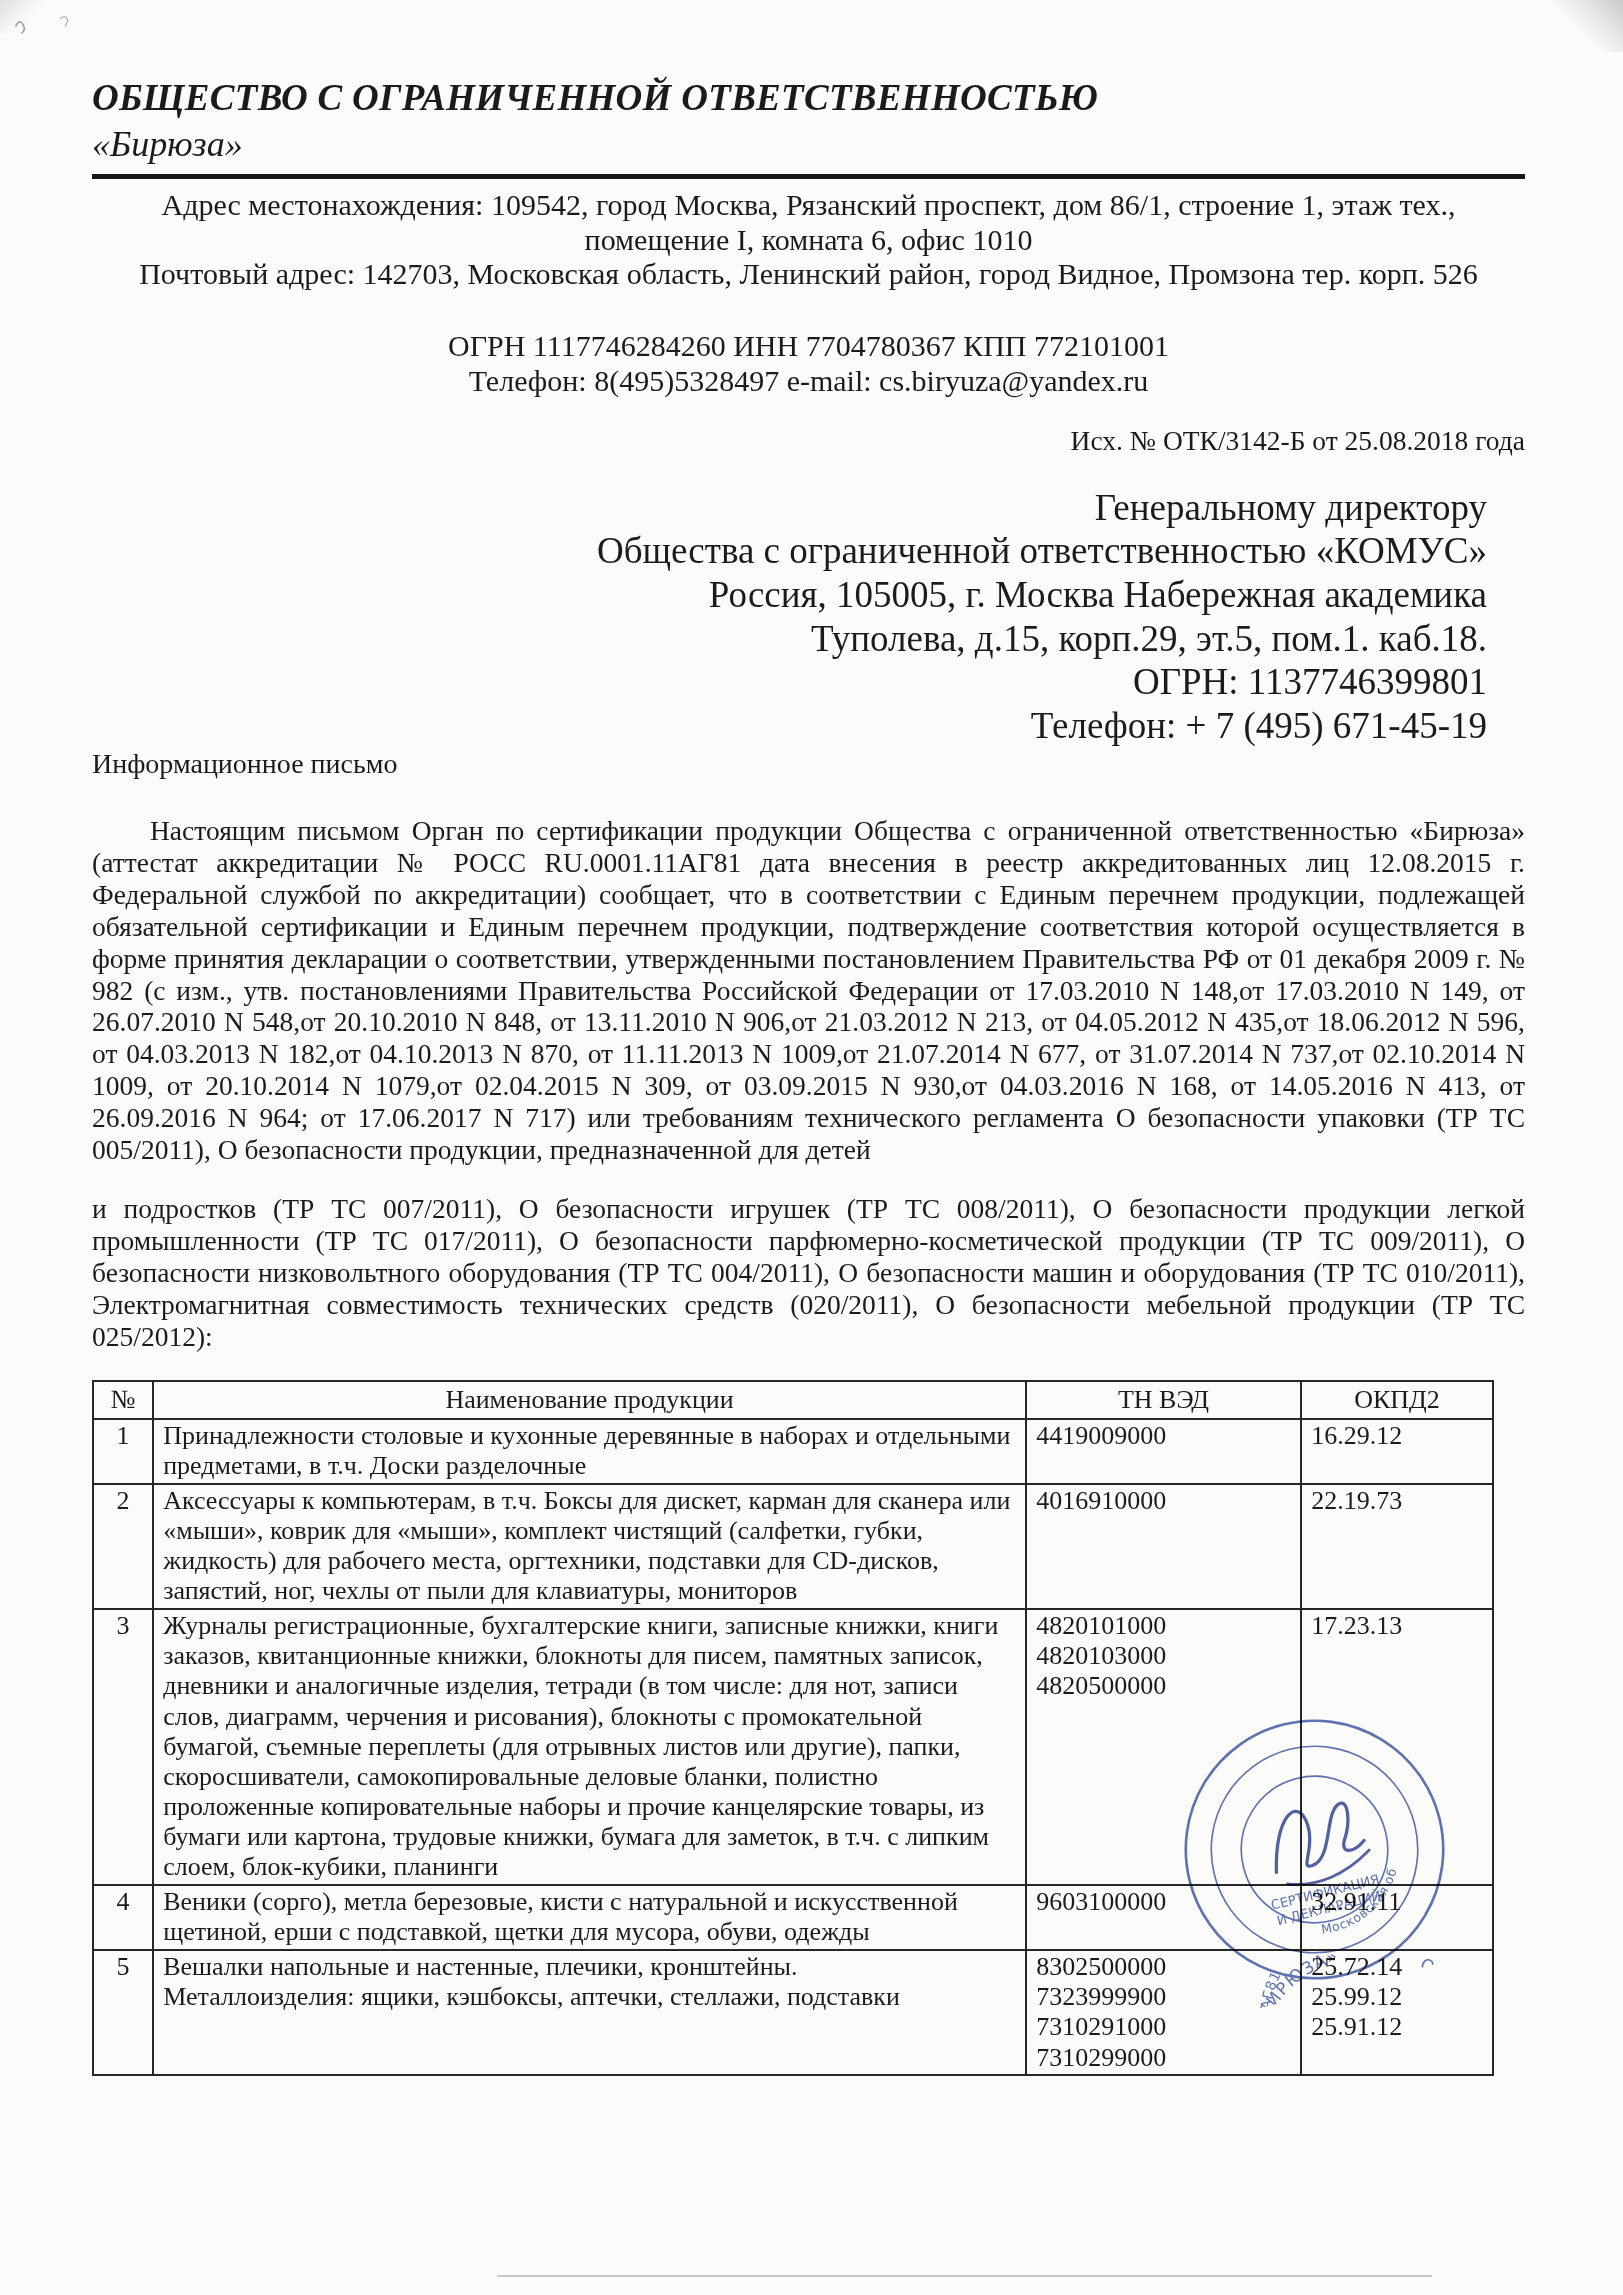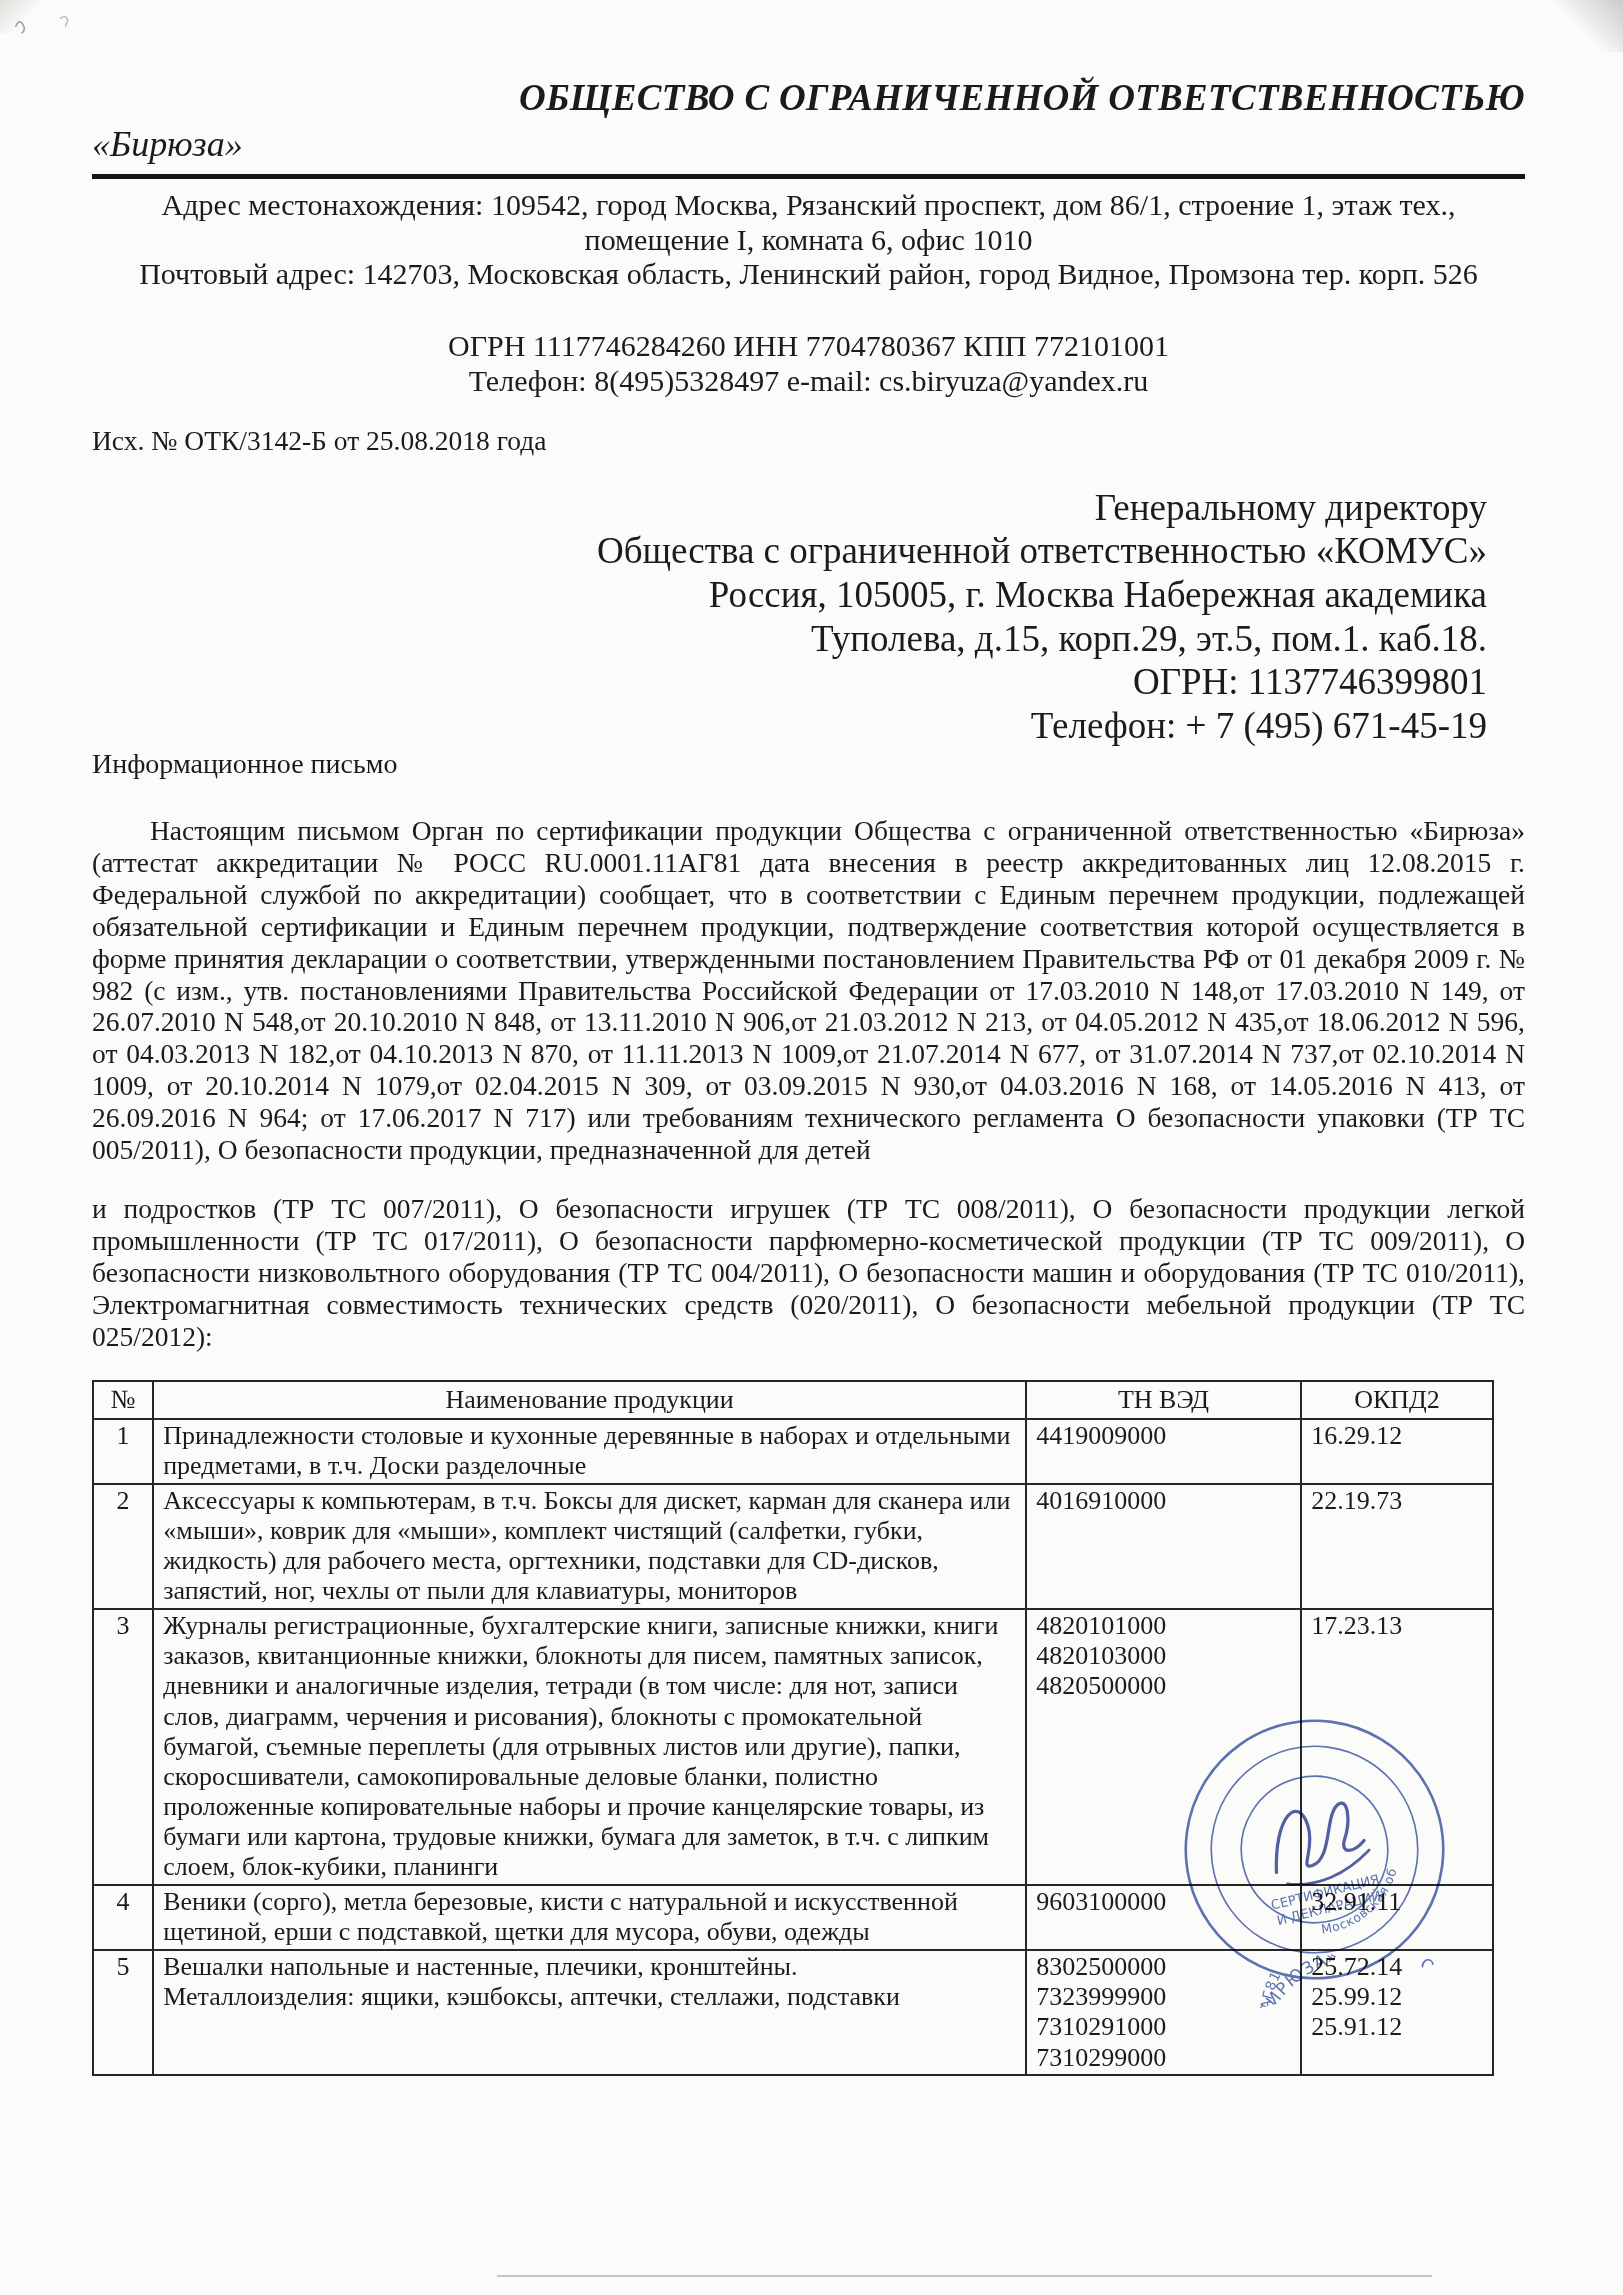--- a/index.html
+++ b/index.html
@@ -19,7 +19,7 @@
 
   .page{position:absolute;inset:0;padding:76px 98px 0 92px;box-sizing:border-box}
 
-  .org-type{font-size:37px;font-weight:bold;font-style:italic;text-align:right;letter-spacing:0.3px;line-height:1.2}
+  .org-type{font-size:37px;font-weight:bold;font-style:italic;text-align:left;letter-spacing:0.3px;line-height:1.2}
   .org-name{font-size:36px;font-weight:normal;font-style:italic;text-align:left;margin-top:2.6px;line-height:1.2}
   .rule{height:4.6px;background:#161616;margin-top:7.9px}
 

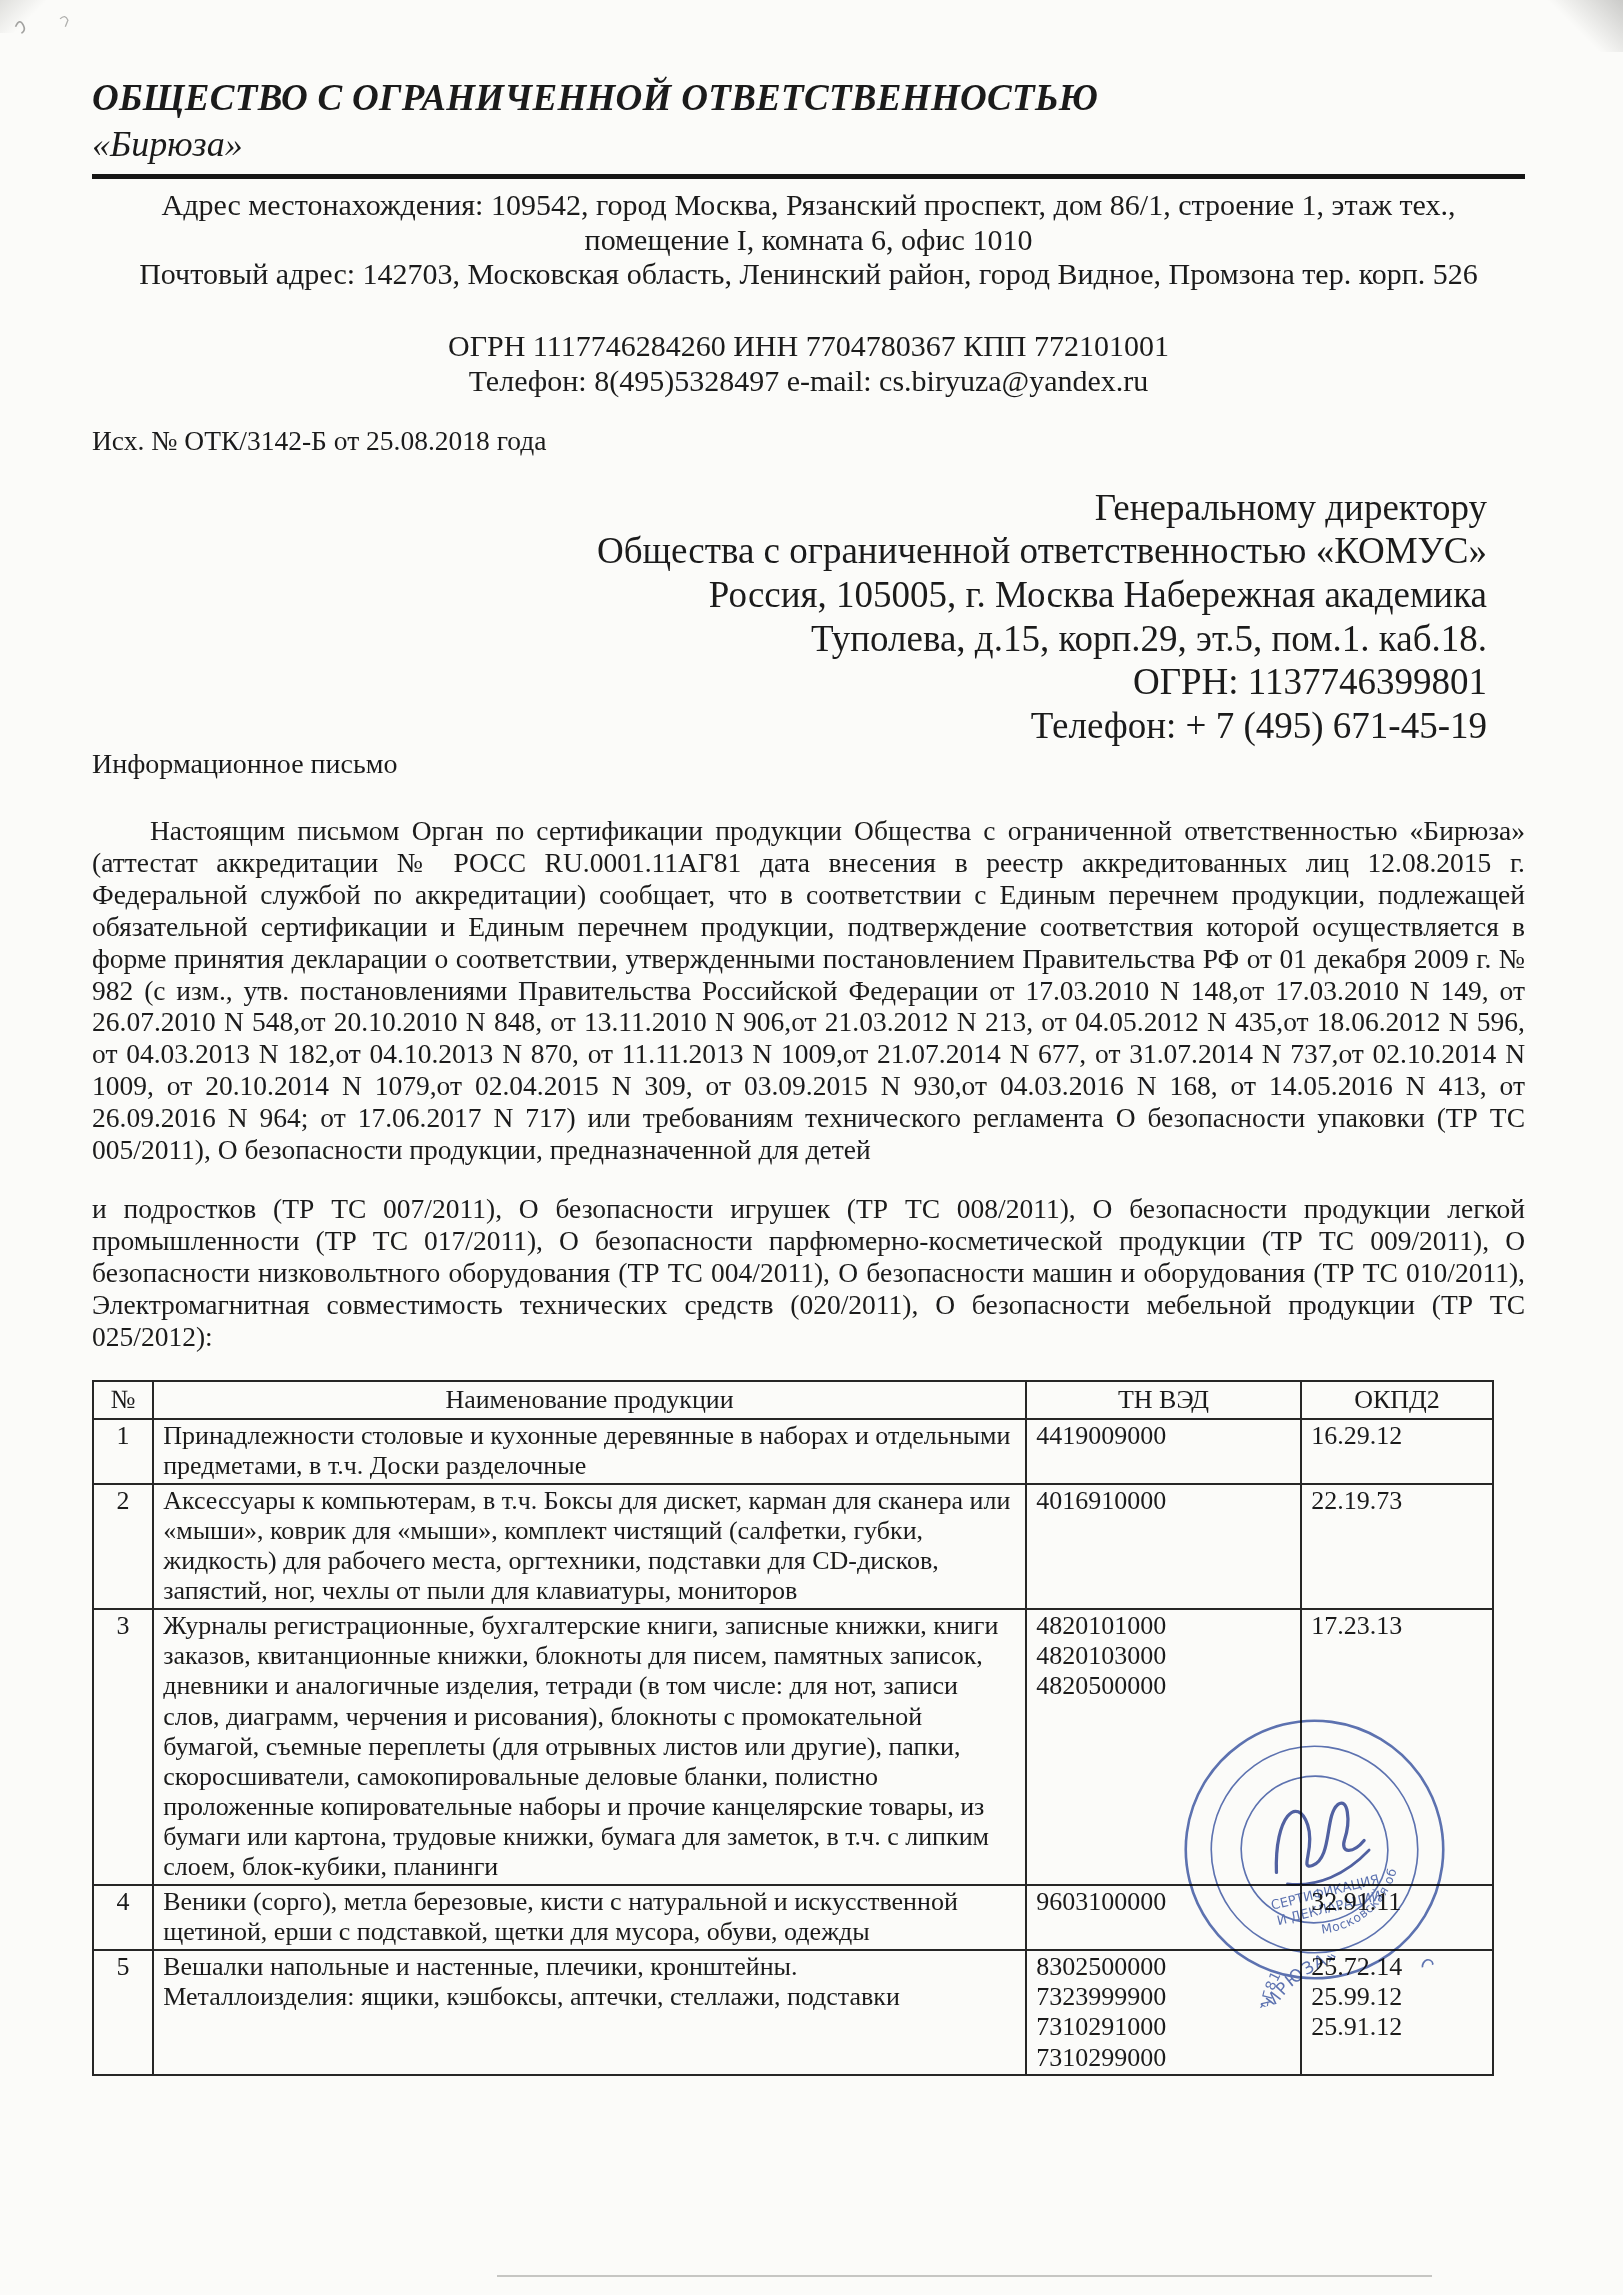--- a/index.html
+++ b/index.html
@@ -27,7 +27,7 @@
   .mt-first{margin-top:9.2px}
   .mt-block{margin-top:37px}
 
-  .outgoing{margin-top:26px;font-size:27.5px;line-height:1.16;text-align:left}
+  .outgoing{margin-top:26px;font-size:27.5px;line-height:1.16;text-align:right}
 
   .recipient{margin-top:29px;font-size:37px;line-height:1.18;text-align:right;padding-right:38px}
 

